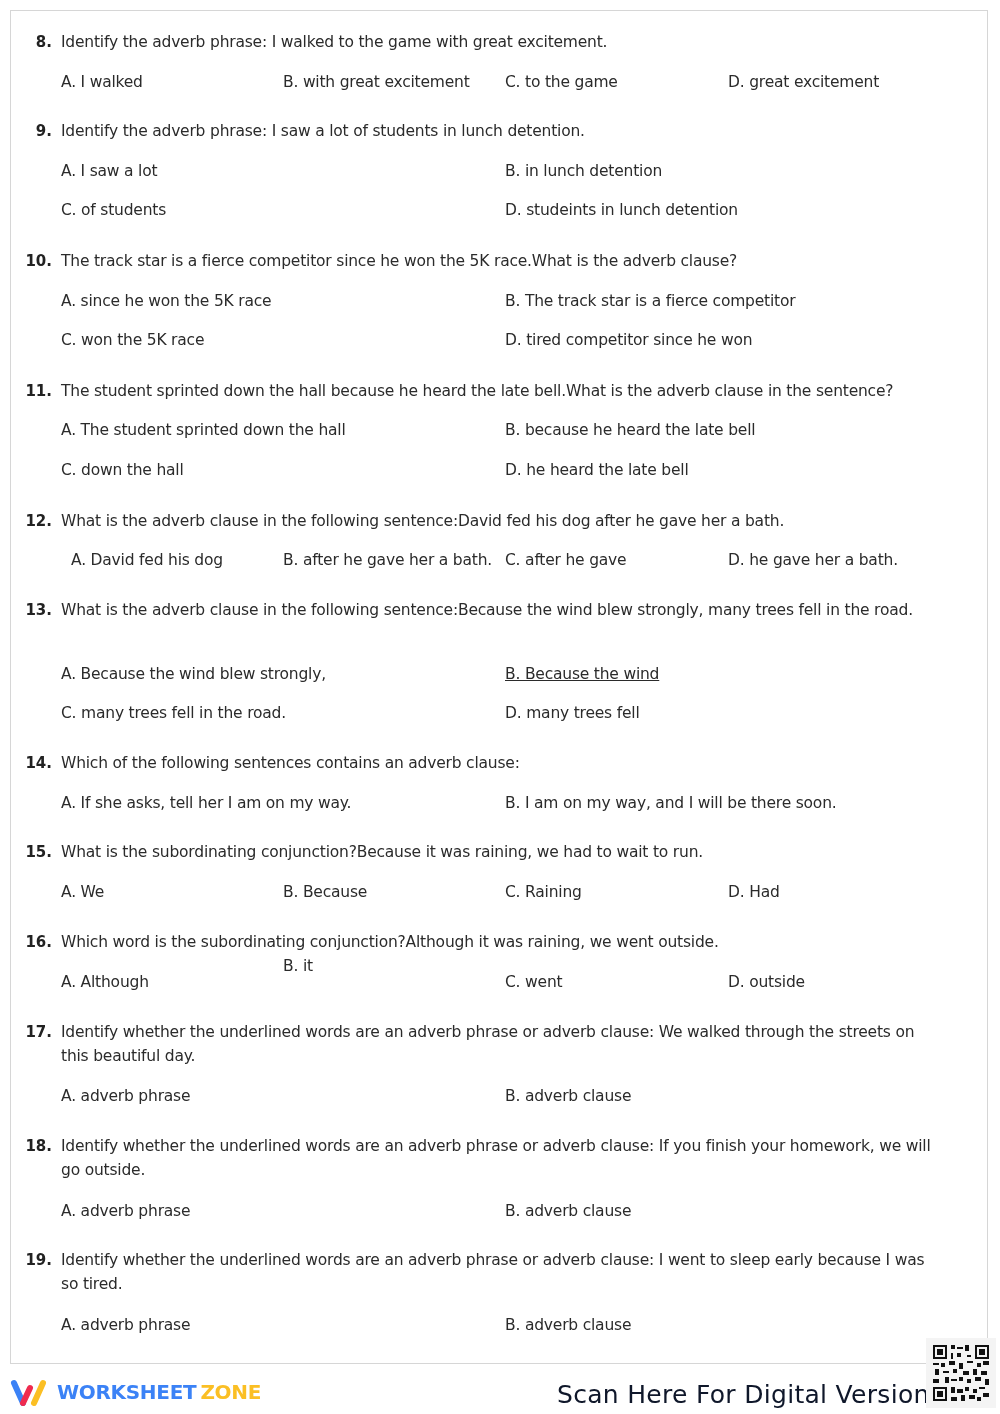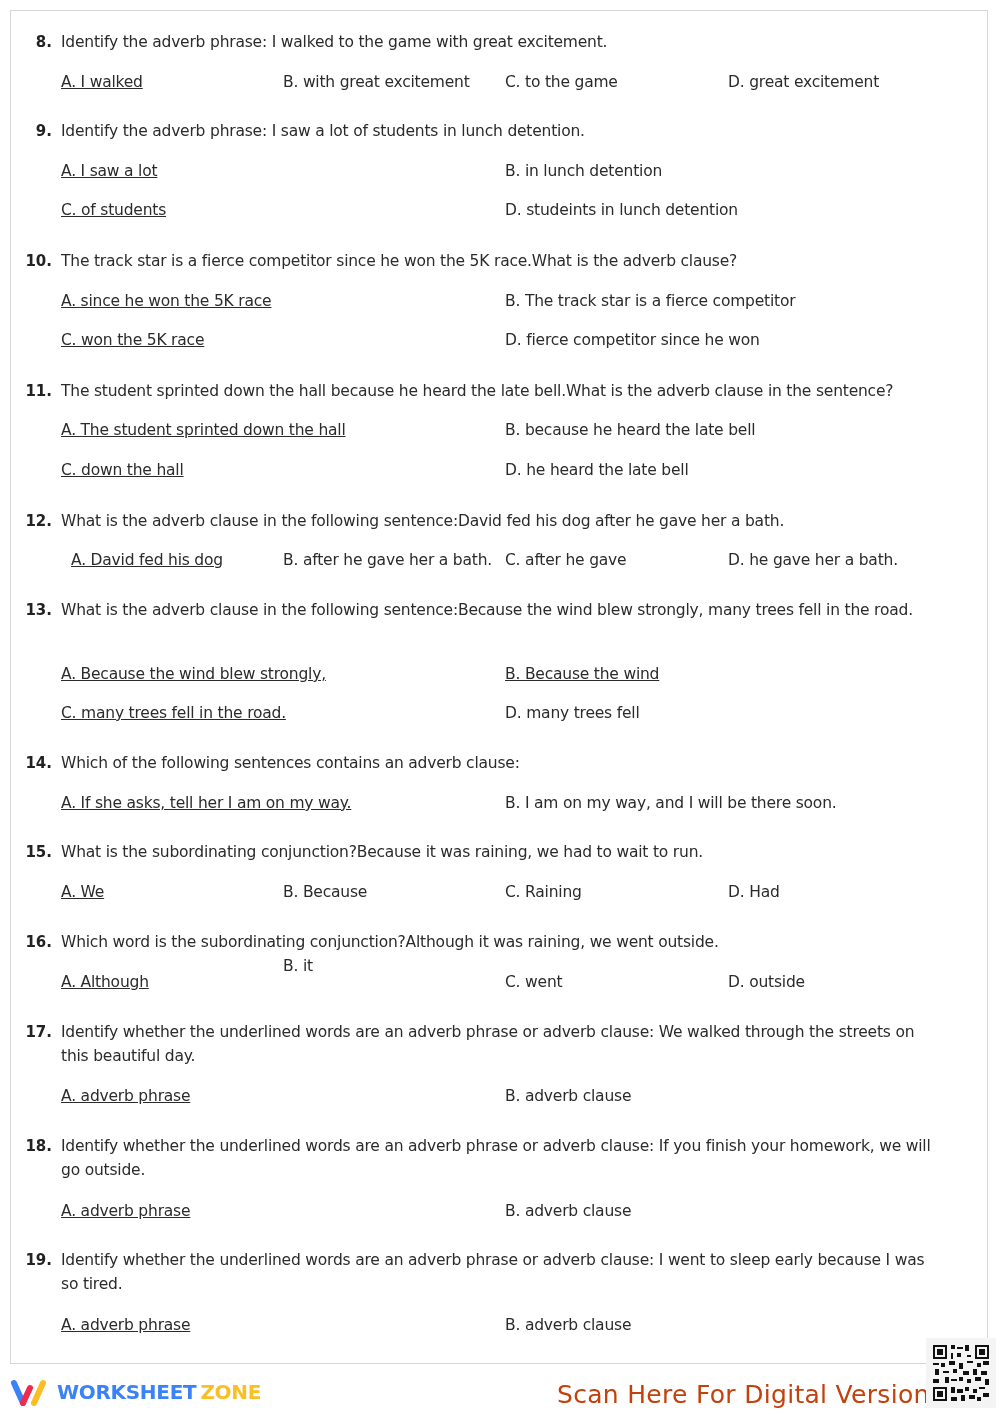--- a/index.html
+++ b/index.html
@@ -57,7 +57,7 @@
       white-space: nowrap;
       letter-spacing: -0.2px;
     }
-    .col-a { left: 61px; text-decoration: underline; }
+    .col-a { left: 61px; }
     .col-b4 { left: 283px; }
     .col-c4 { left: 505px; }
     .col-d4 { left: 728px; }

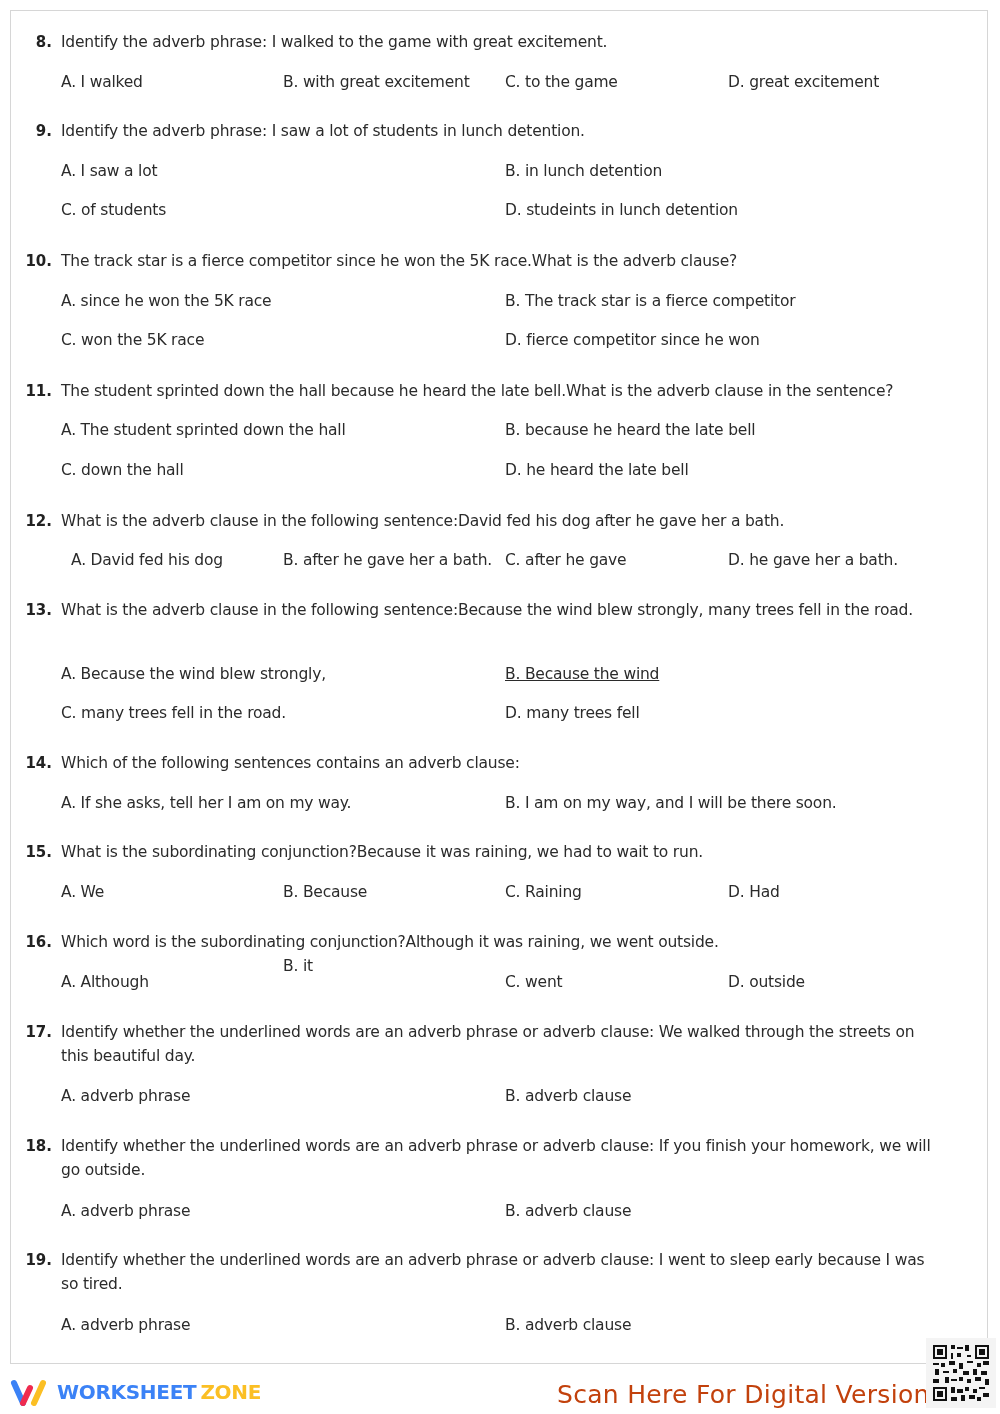--- a/index.html
+++ b/index.html
@@ -138,7 +138,7 @@
   <span class="opt col-a" style="top:40px;">A. since he won the 5K race</span>
   <span class="opt col-b2" style="top:40px;">B. The track star is a fierce competitor</span>
   <span class="opt col-a" style="top:79px;">C. won the 5K race</span>
-  <span class="opt col-b2" style="top:79px;">D. fierce competitor since he won</span>
+  <span class="opt col-b2" style="top:79px;">D. tired competitor since he won</span>
 </div>
 
 <div class="question" style="top:379px;">

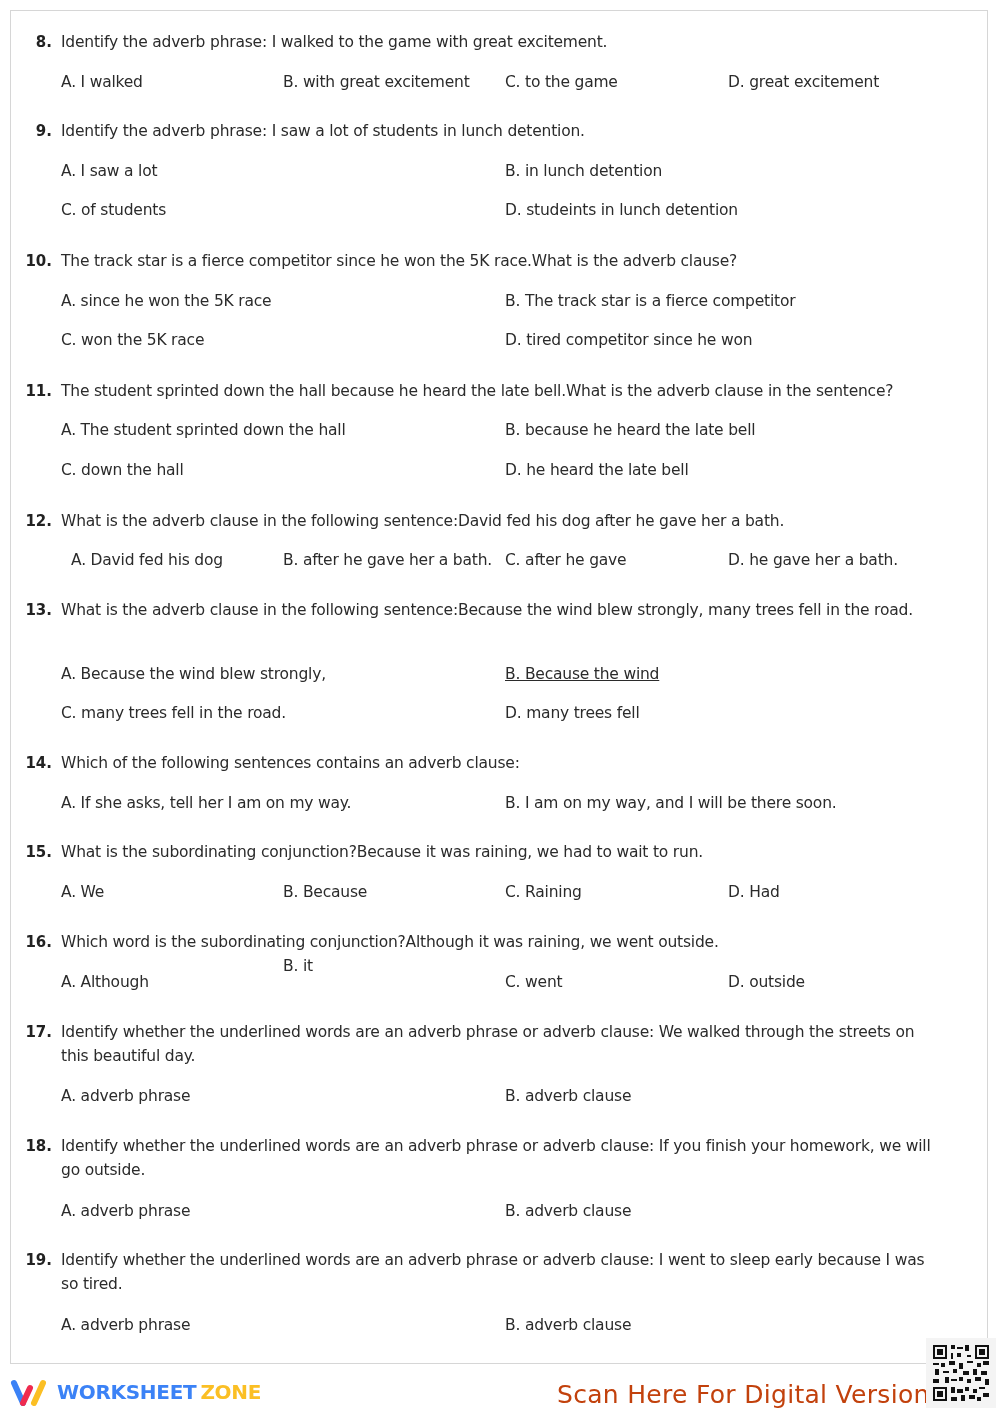--- a/index.html
+++ b/index.html
@@ -96,7 +96,7 @@
       top: 14px;
       font-size: 25px;
       line-height: 34px;
-      color: #c2410c;
+      color: #0f172a;
       letter-spacing: 0.3px;
     }
     .qr {

